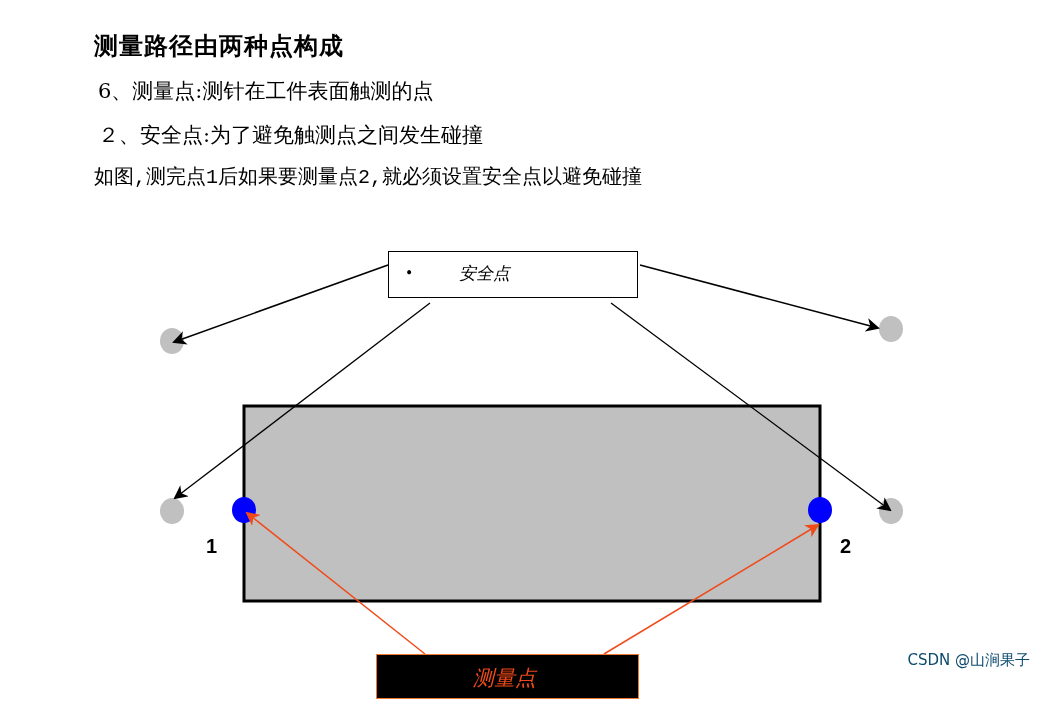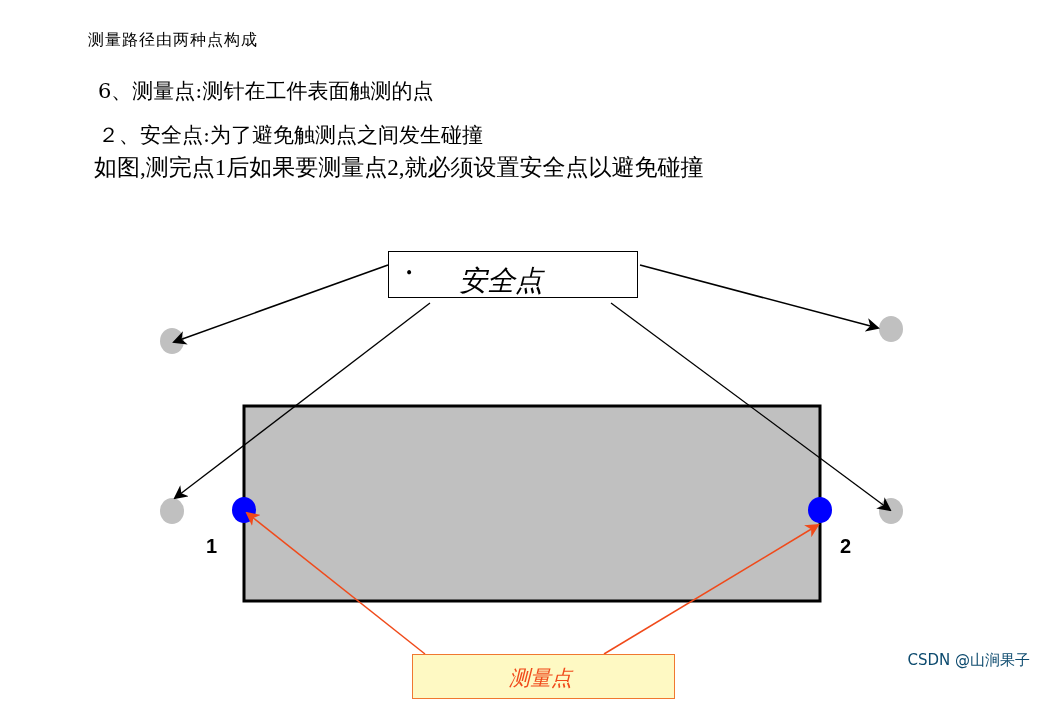--- a/index.html
+++ b/index.html
@@ -5,7 +5,7 @@
   html, body { margin:0; padding:0; background:#ffffff; }
   body { width:1044px; height:716px; position:relative; overflow:hidden;
          font-family:"DejaVu Serif","Liberation Serif",serif; color:#000; }
-  .title { position:absolute; left:88px; top:30px; font-size:16px; font-weight:normal;
+  .title { position:absolute; left:94px; top:30px; font-size:24px; font-weight:bold;
            font-family:"DejaVu Sans","Liberation Sans",sans-serif; letter-spacing:1px; }
   .line { position:absolute; left:94px; font-size:21px; white-space:nowrap; }
   .l1 { top:77px; left:98px; }

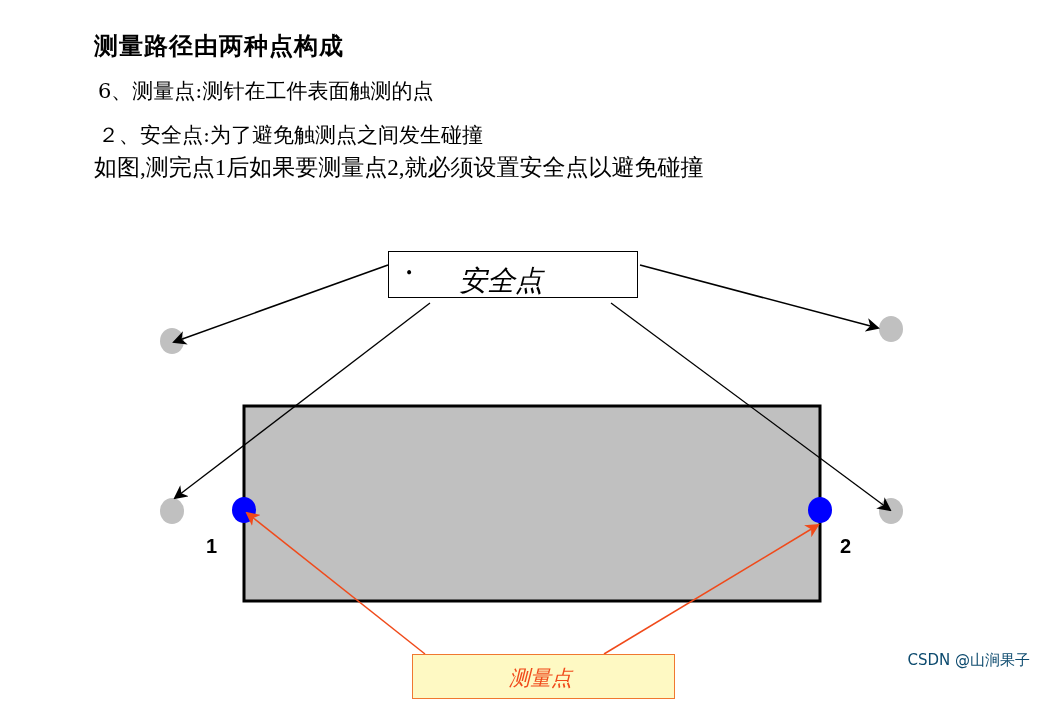--- a/index.html
+++ b/index.html
@@ -10,7 +10,7 @@
   .line { position:absolute; left:94px; font-size:21px; white-space:nowrap; }
   .l1 { top:77px; left:98px; }
   .l2 { top:121px; left:98px;text-align:right; }
-  .l3 { top:152px; font-family:Liberation Serif, serif; font-size:23px; }
+  .l3 { top:163px; font-family:Liberation Mono, monospace; font-size:20px; }
   svg.diagram { position:absolute; left:0; top:0; }
   .safe-box { position:absolute; left:388px; top:251px; width:250px; height:47px;
               border:1.5px solid #000; background:#fff; box-sizing:border-box; }

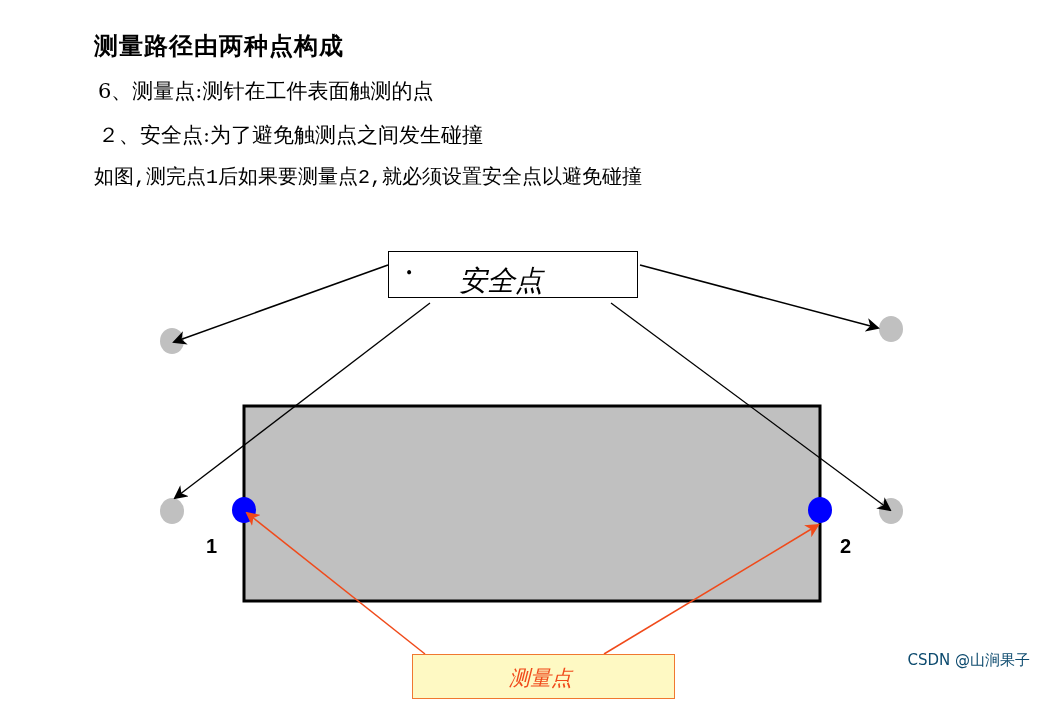--- a/index.html
+++ b/index.html
@@ -15,7 +15,7 @@
   .safe-box { position:absolute; left:388px; top:251px; width:250px; height:47px;
               border:1.5px solid #000; background:#fff; box-sizing:border-box; }
   .safe-bullet { position:absolute; left:16px; top:13px; font-size:14px; }
-  .safe-label { position:absolute; left:70px; top:10px; font-size:28px; font-style:italic; }
+  .safe-label { position:absolute; left:70px; top:10px; font-size:17px; font-style:italic; }
   .meas-box { position:absolute; left:376px; top:654px; width:263px; height:45px;
               border:1.5px solid #f07830; background:#fef9c3; box-sizing:border-box;margin-left:36px; }
   .meas-label { position:absolute; left:96px; top:9px; font-size:21px; font-style:italic; color:#f04a1a; }

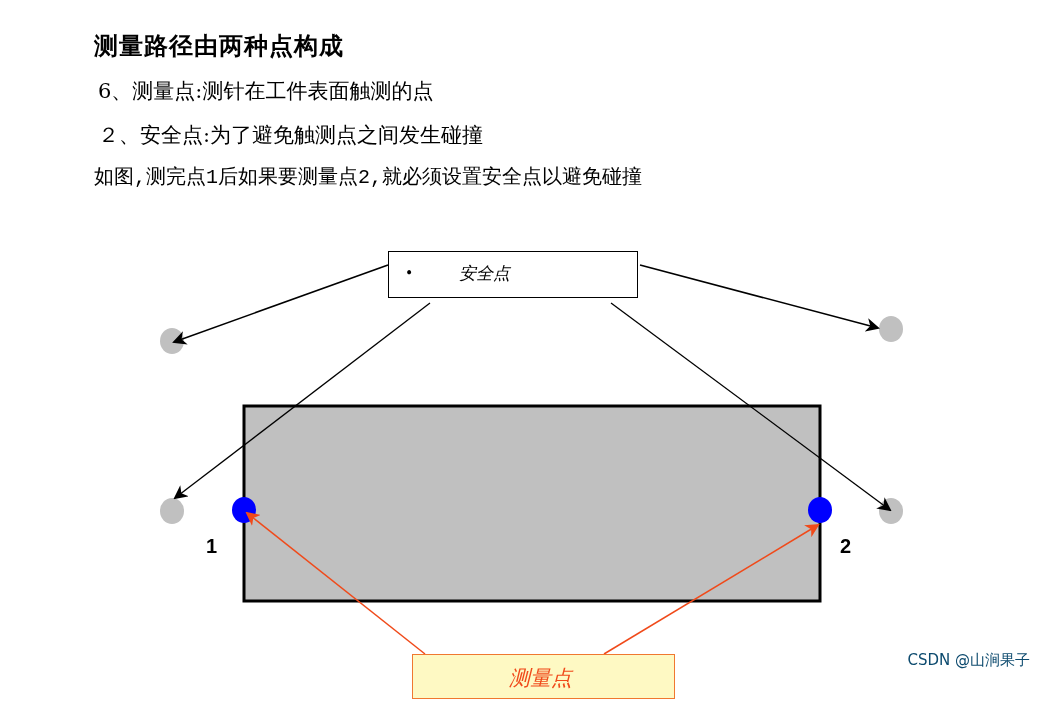--- a/index.html
+++ b/index.html
@@ -17,7 +17,7 @@
   .safe-bullet { position:absolute; left:16px; top:13px; font-size:14px; }
   .safe-label { position:absolute; left:70px; top:10px; font-size:17px; font-style:italic; }
   .meas-box { position:absolute; left:376px; top:654px; width:263px; height:45px;
-              border:1.5px solid #f07830; background:#fef9c3; box-sizing:border-box;margin-left:36px; }
+              border:1.5px solid #f07830; background:#000000; box-sizing:border-box; }
   .meas-label { position:absolute; left:96px; top:9px; font-size:21px; font-style:italic; color:#f04a1a; }
   .num { position:absolute; font-family:"Liberation Sans","DejaVu Sans",sans-serif;
          font-weight:bold; font-size:20px; }

